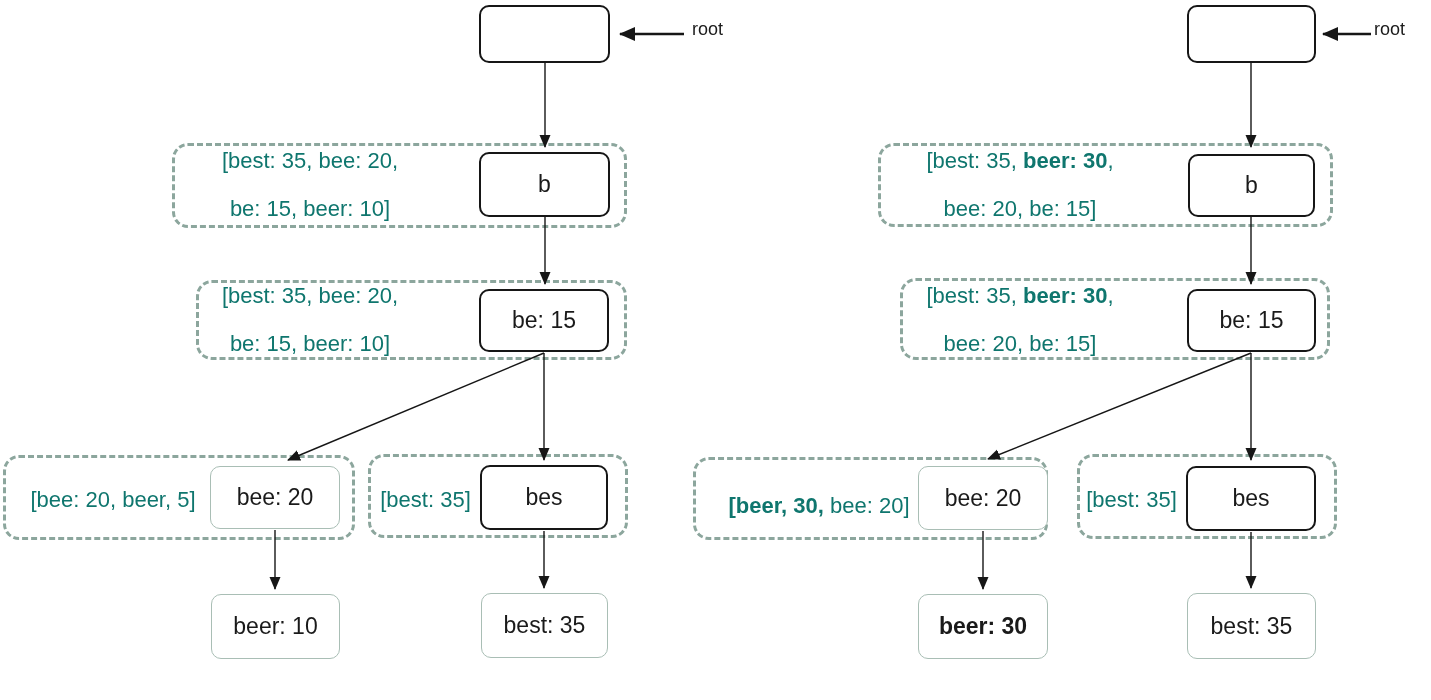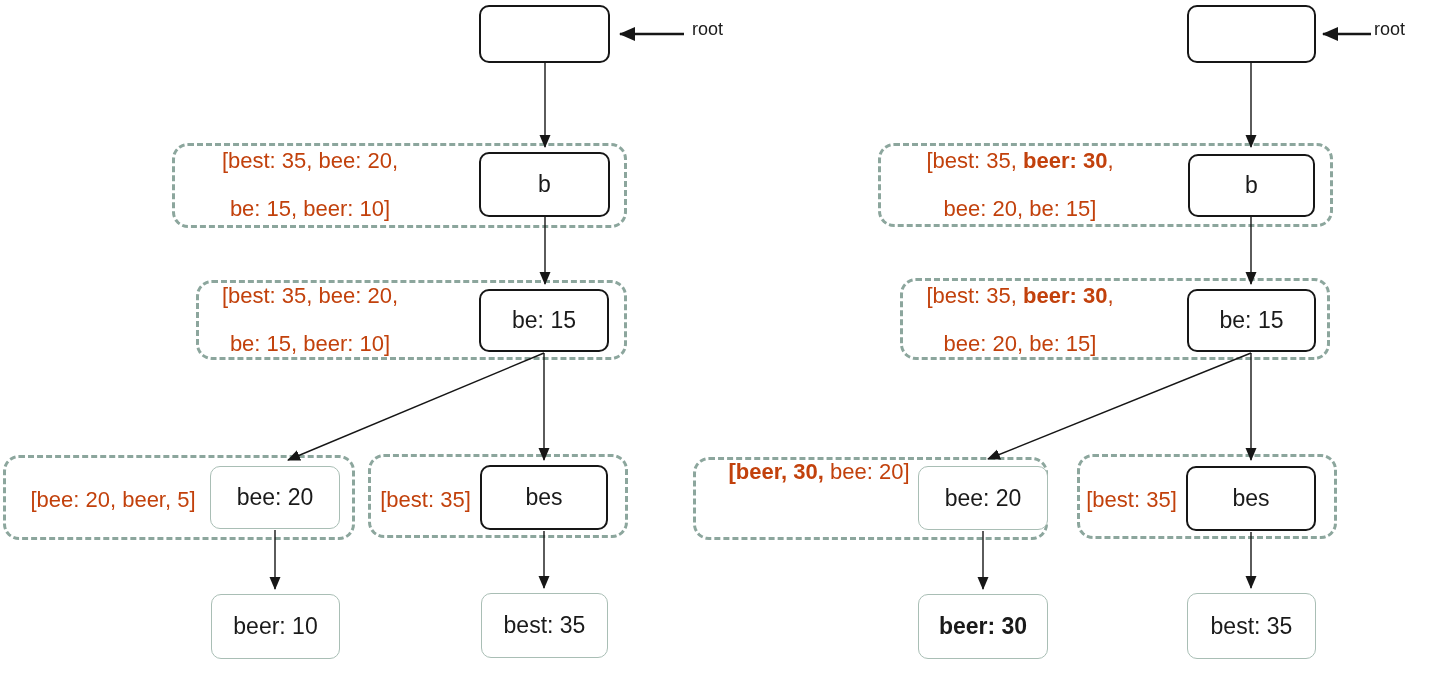--- a/index.html
+++ b/index.html
@@ -23,7 +23,7 @@
   .ann {
     position:absolute; display:flex; flex-direction:column; align-items:center;
     justify-content:center; text-align:left; font-size:22px; line-height:28px;
-    color:#c2410c; z-index:20; white-space:nowrap;gap:20px;
+    color:#0f766e; z-index:20; white-space:nowrap;gap:20px;
   }
   .b { font-weight:bold; }
 

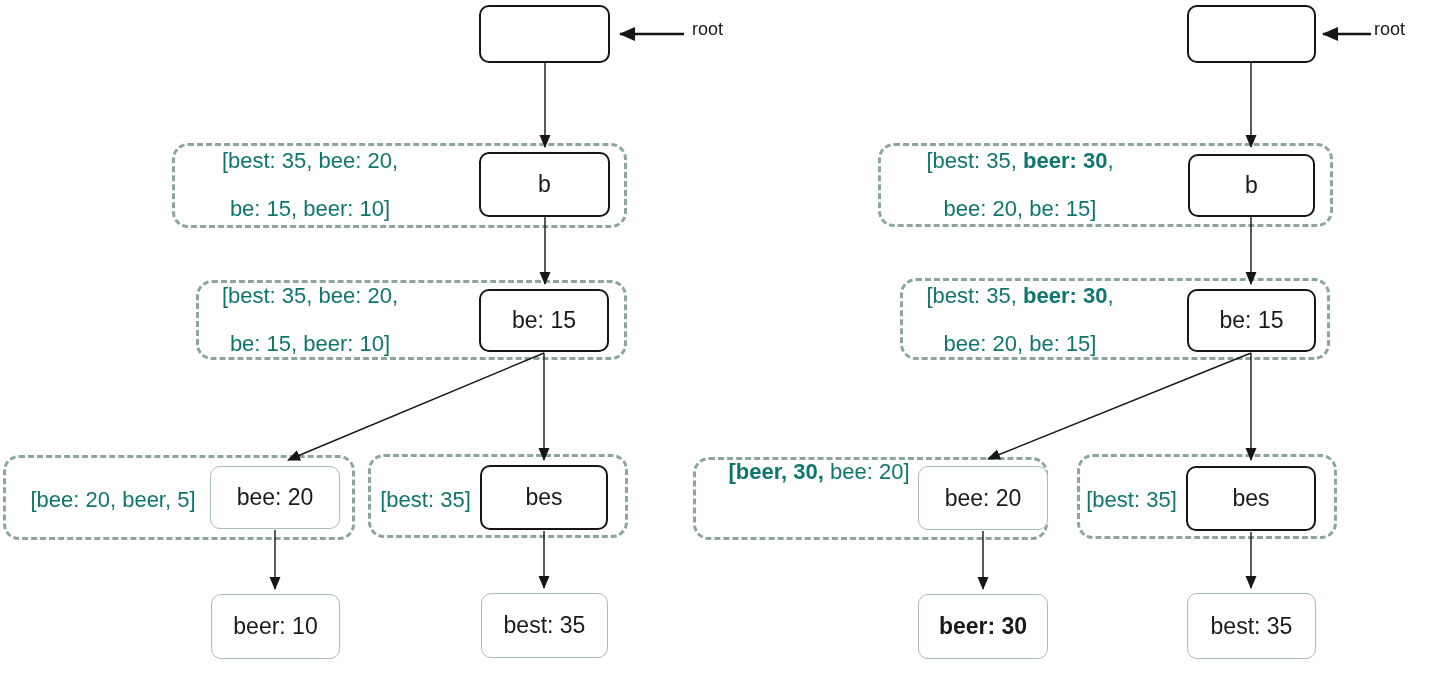--- a/index.html
+++ b/index.html
@@ -87,7 +87,7 @@
       <div><span>[best: 35, </span><span class="b">beer: 30</span><span>,</span></div>
       <div>bee: 20, be: 15]</div>
     </div>
-    <div class="ann" style="left:709px; top:442px; width:220px; height:60px;">
+    <div class="ann" style="left:709px; top:476px; width:220px; height:60px;">
       <div><span class="b">[beer, 30,</span><span> bee: 20]</span></div>
     </div>
     <div class="ann" style="left:1079px; top:470px; width:105px; height:60px;">

